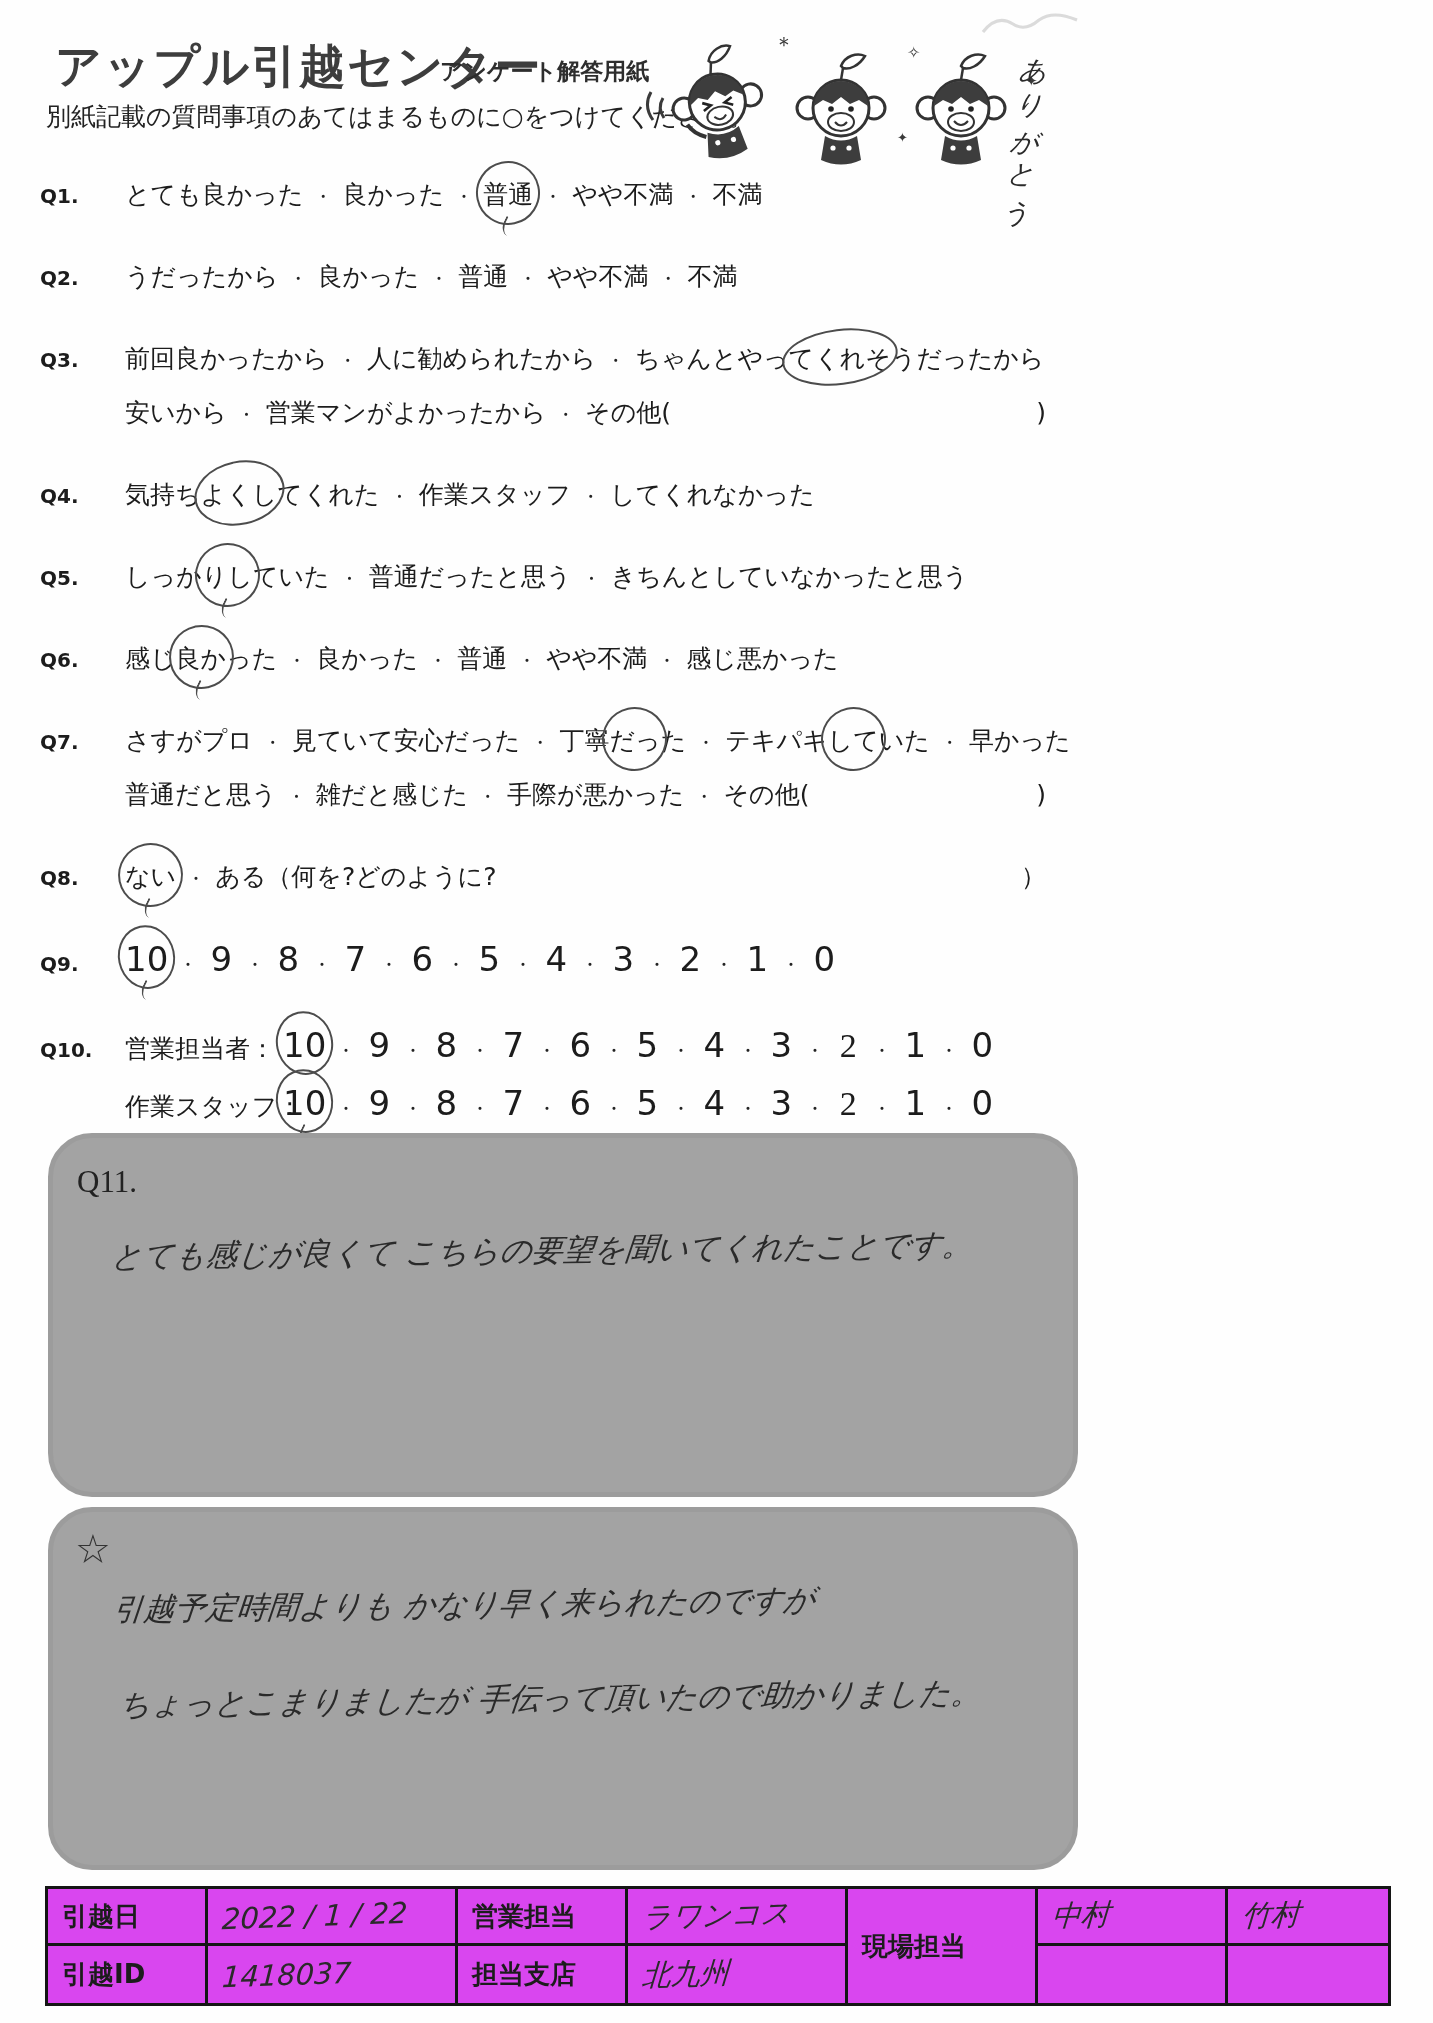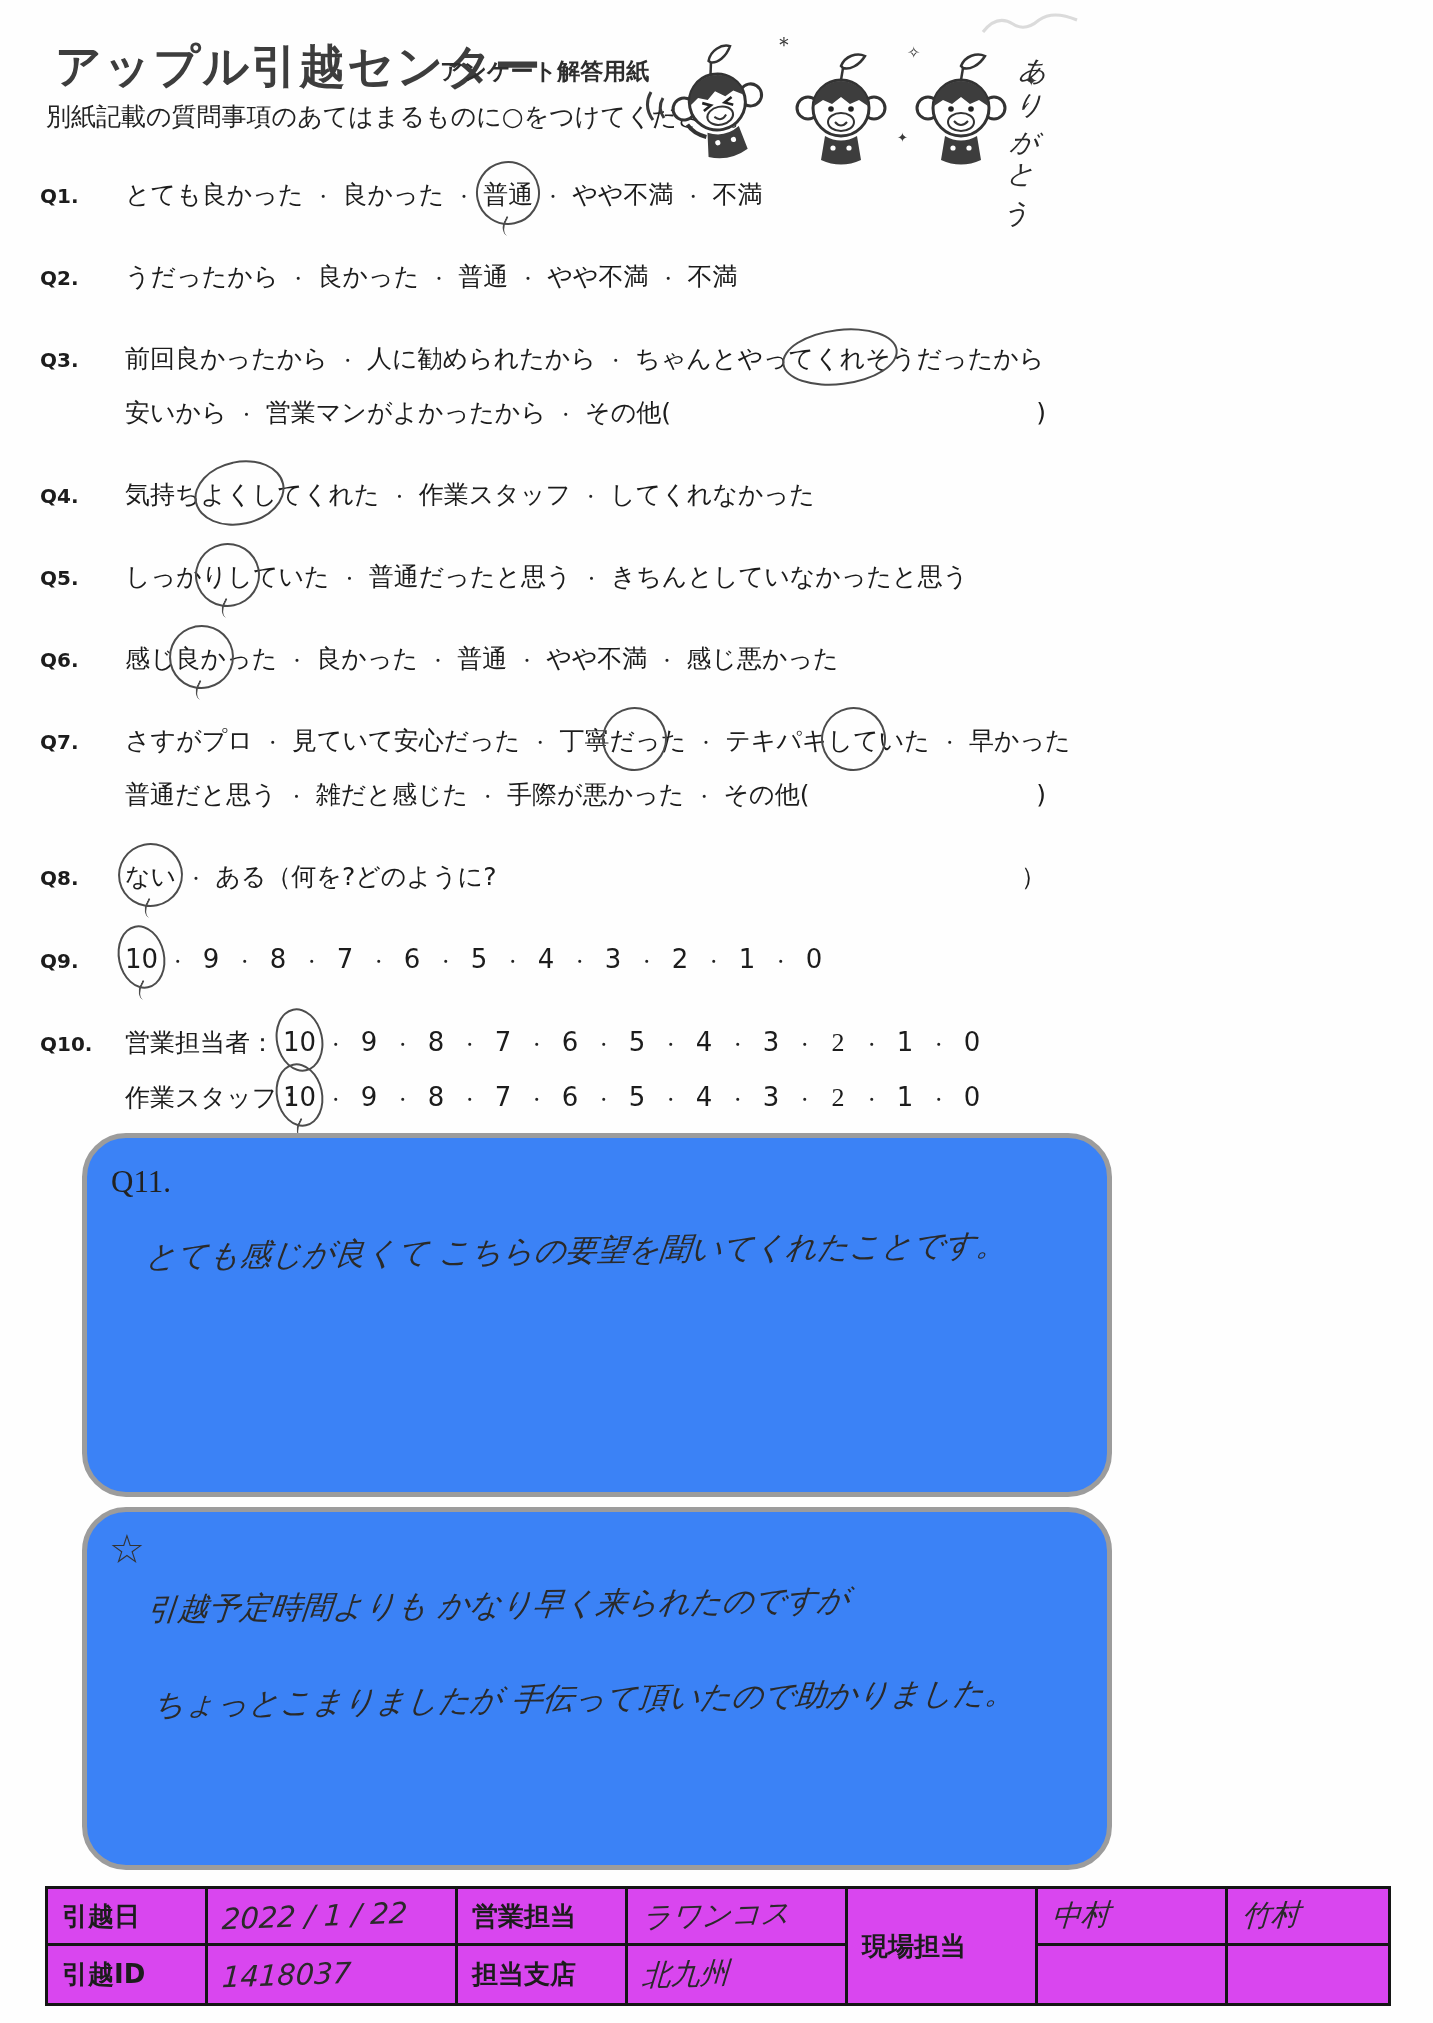--- a/index.html
+++ b/index.html
@@ -37,7 +37,7 @@
                border-left:2.4px solid #4c4c4c;border-radius:0 0 0 70%;transform:rotate(26deg);}
 
   .nums{display:flex;align-items:baseline;}
-  .num{min-width:28px;text-align:center;font-size:26px;}
+  .num{min-width:28px;text-align:center;font-size:34px;}
   .alt-num{font-family:"Liberation Serif",serif;}
   .q10-sub{width:158px;display:inline-block;}
 

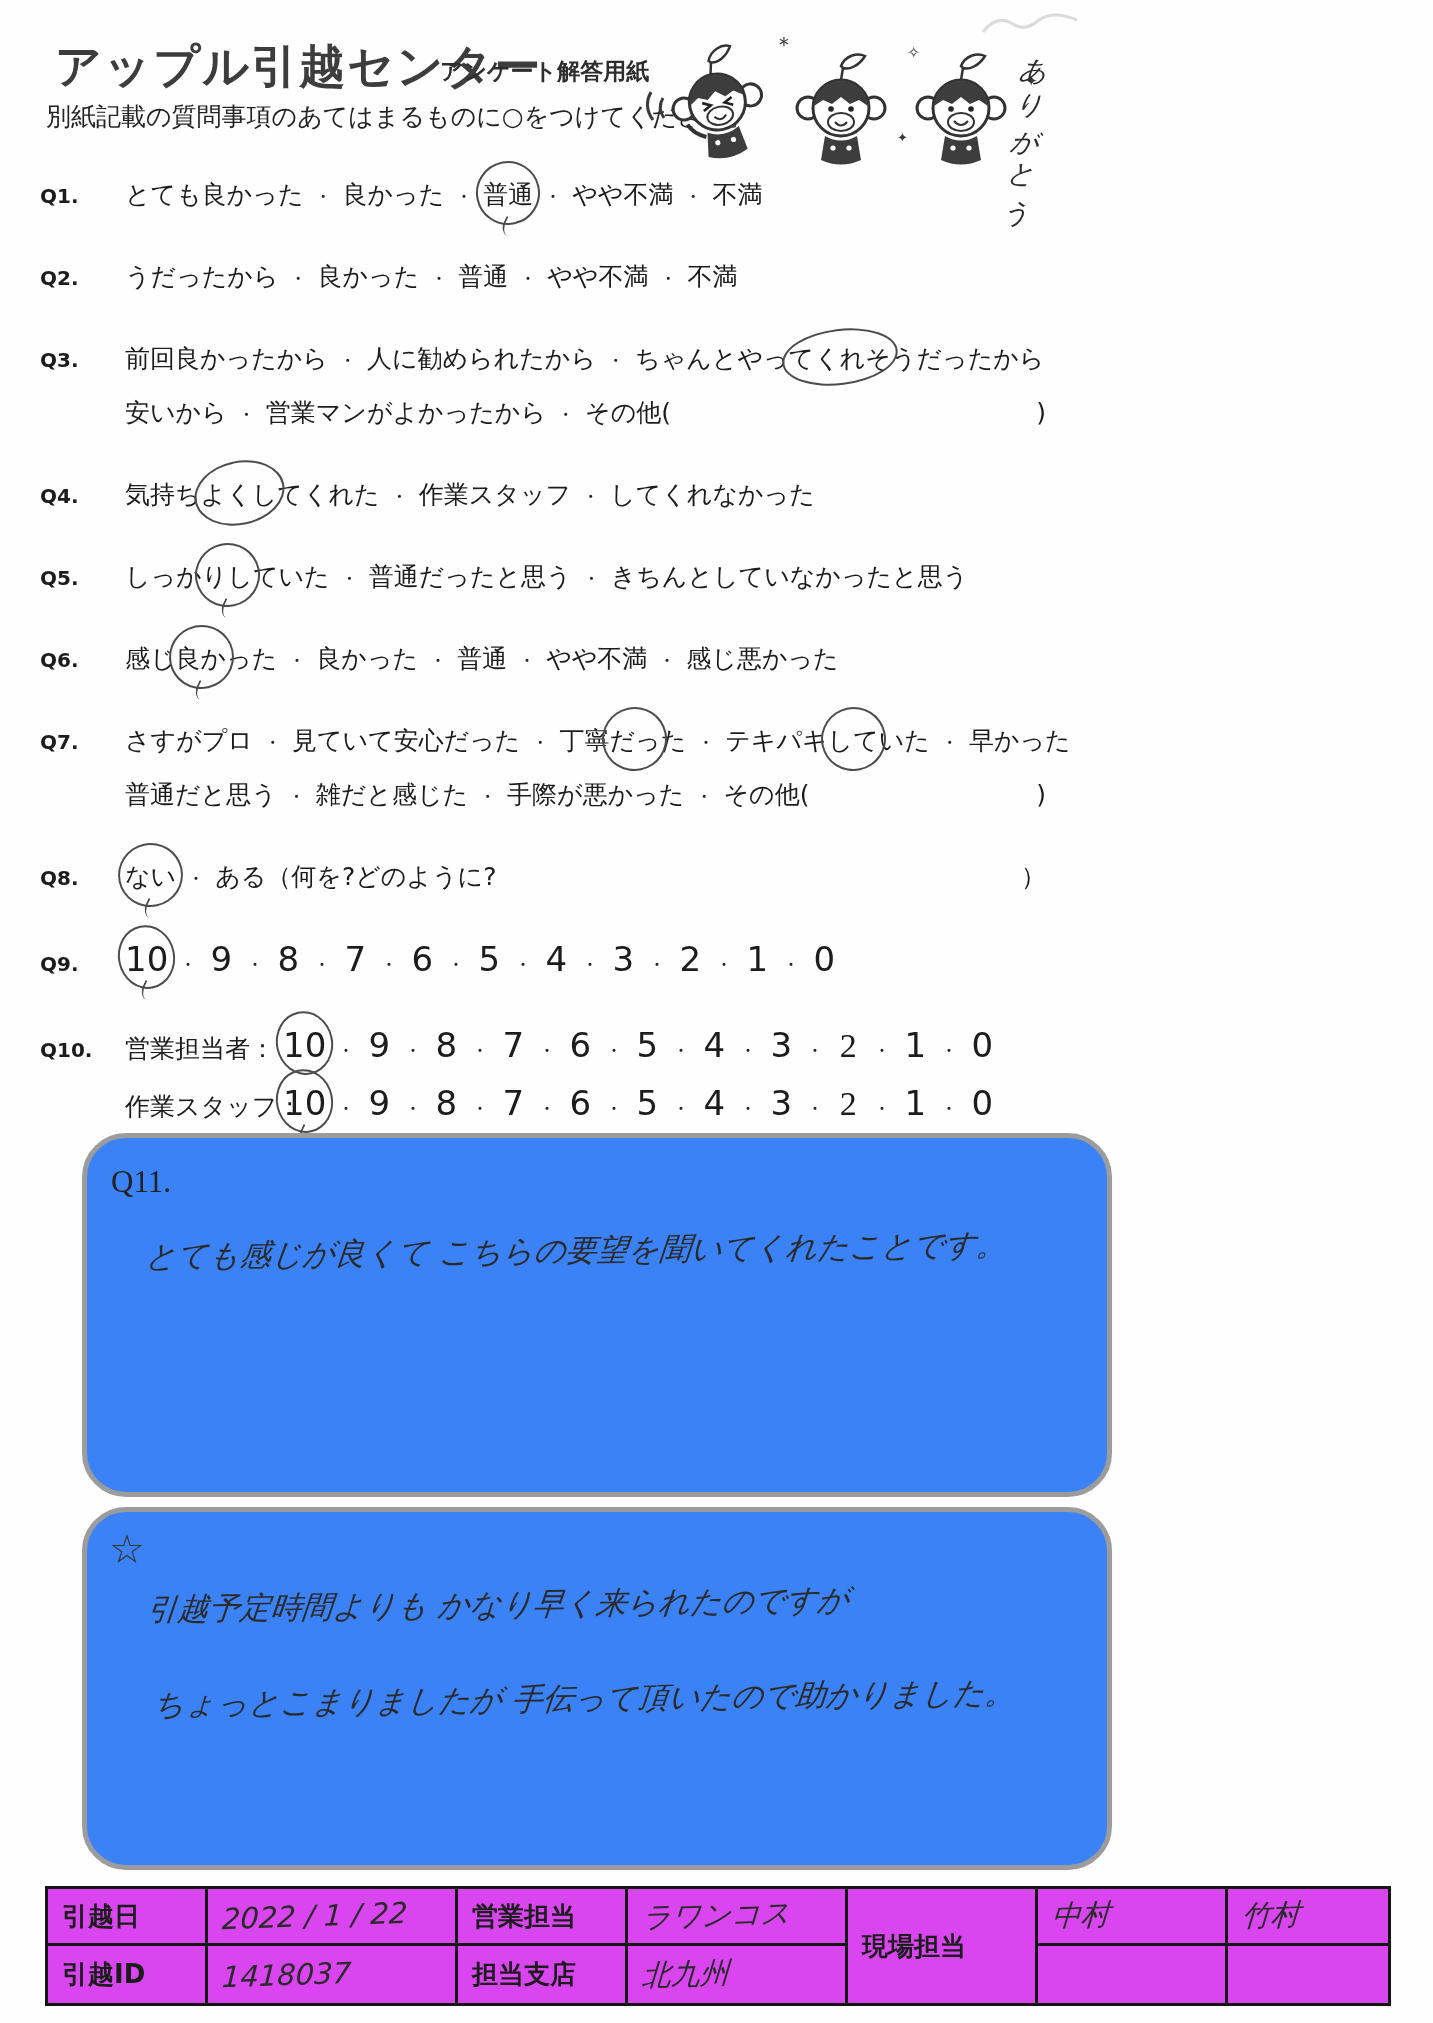--- a/index.html
+++ b/index.html
@@ -42,7 +42,7 @@
   .q10-sub{width:158px;display:inline-block;}
 
   
-  .box{position:absolute;left:48px;width:1020px;border:5px solid #9c9c9c;border-radius:44px;background:#3b82f6;margin-left:34px;}
+  .box{position:absolute;left:48px;width:1020px;border:5px solid #9c9c9c;border-radius:44px;background:#a3a3a3;}
   .box1{top:1133px;height:354px;}
   .box2{top:1507px;height:353px;}
   .q11-label{position:absolute;left:24px;top:26px;font-family:"Liberation Serif",serif;

